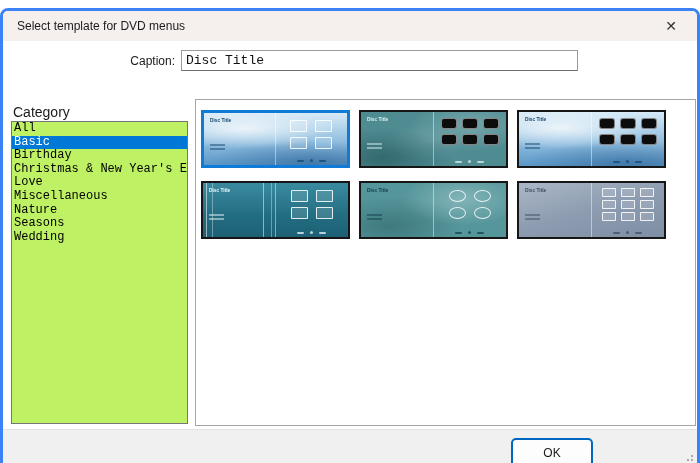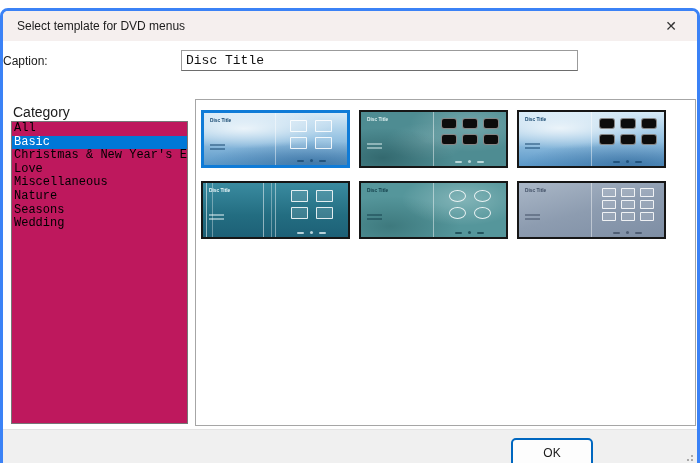--- a/index.html
+++ b/index.html
@@ -20,7 +20,7 @@
   .close-btn{position:absolute;right:6px;top:0;width:40px;height:30px;display:flex;align-items:center;justify-content:center;cursor:pointer;}
   .close-btn span{font-size:14px;color:#333;}
   
-  .caption-label{position:absolute;left:0;top:43px;width:172px;text-align:left;font-size:12px;}
+  .caption-label{position:absolute;left:0;top:43px;width:172px;text-align:right;font-size:12px;}
   .caption-input{
     position:absolute;left:178px;top:39px;width:397px;height:21px;
     border:1px solid #9b9b9b;border-bottom-color:#6d6d6d;background:#fff;

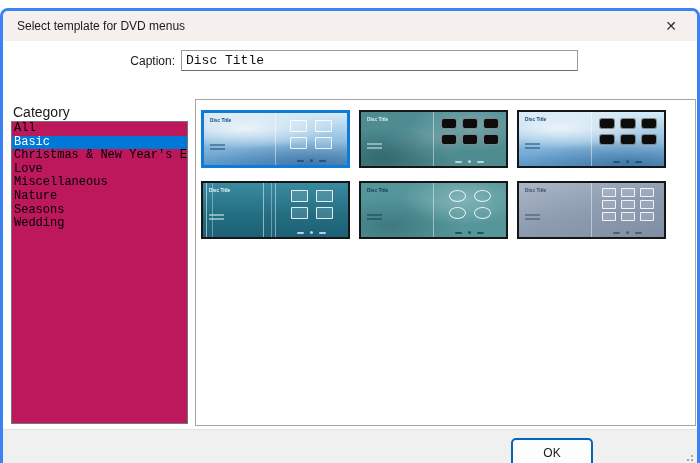--- a/index.html
+++ b/index.html
@@ -36,7 +36,7 @@
   .category-label{position:absolute;left:10px;top:93px;font-size:14px;}
   .listbox{
     position:absolute;left:8px;top:110px;width:177px;height:303px;
-    border:1px solid #767676;background:#be185d;overflow:hidden;
+    border:1px solid #767676;background:#bef264;overflow:hidden;
     font-family:"Liberation Mono",monospace;font-size:12px;
   }
   .list-item{height:13.6px;line-height:13.6px;white-space:nowrap;overflow:hidden;padding-left:2px;cursor:pointer;color:#000;}

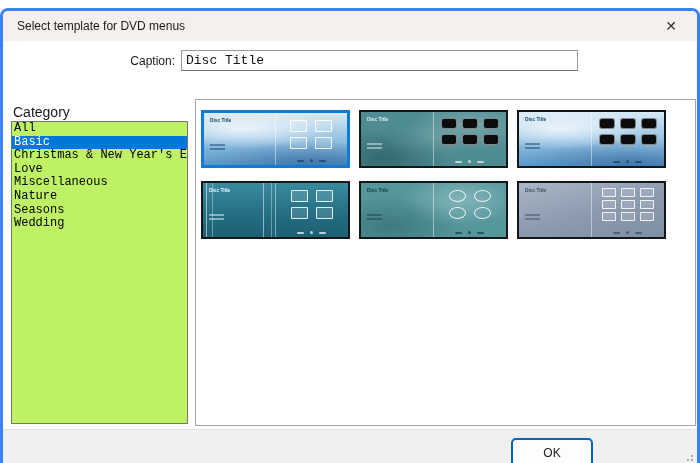--- a/index.html
+++ b/index.html
@@ -127,6 +127,7 @@
   <div class="listbox">
       <div class="list-item">All</div>
       <div class="list-item selected">Basic</div>
+      <div class="list-item">Birthday</div>
       <div class="list-item">Christmas &amp; New Year's Eve</div>
       <div class="list-item">Love</div>
       <div class="list-item">Miscellaneous</div>

